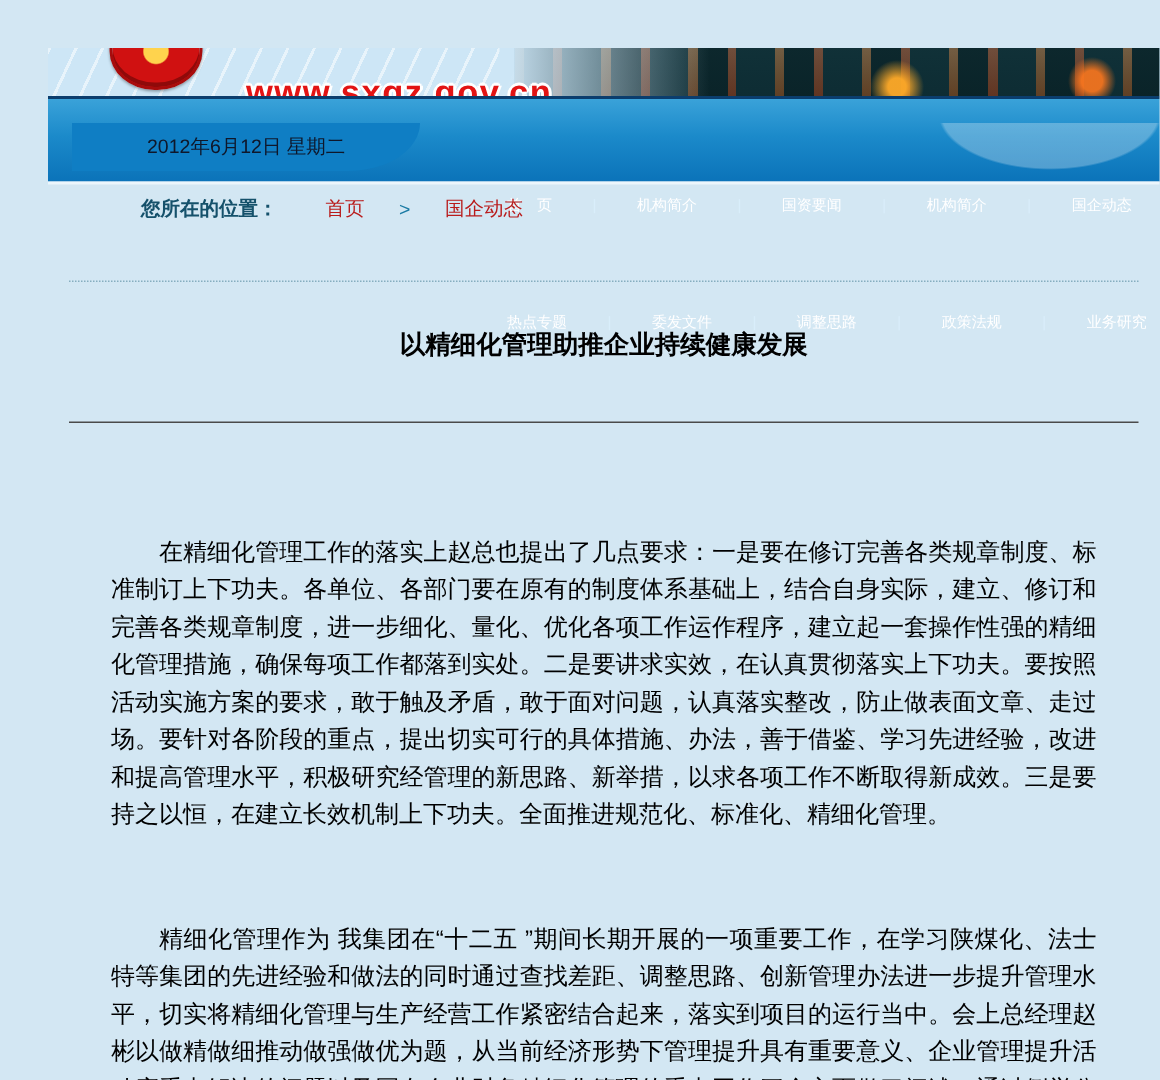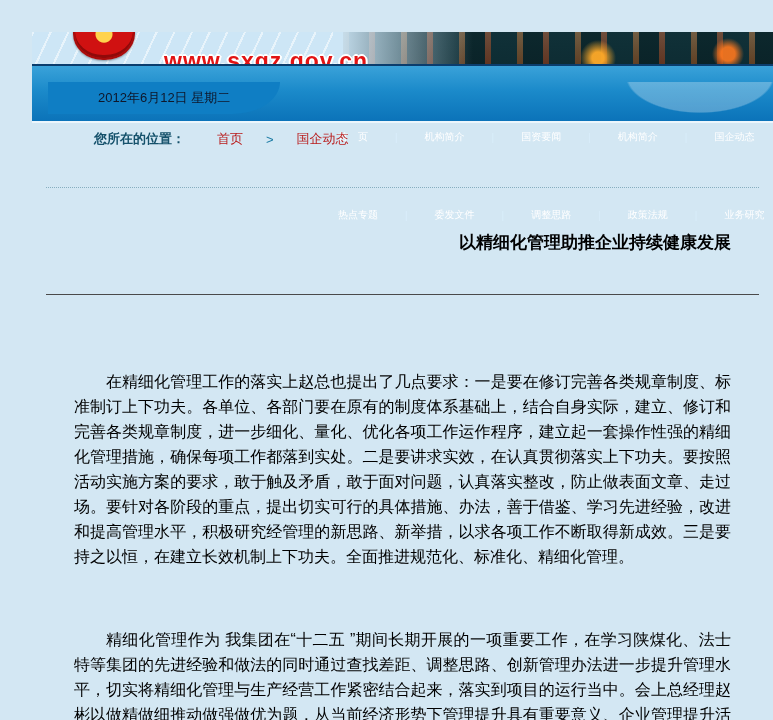--- a/index.html
+++ b/index.html
@@ -91,8 +91,8 @@
   
   .article { padding:0 26px; }
   .article-title {
-    margin-top:27px;
-    text-align:right;
+    margin-top:14px;
+    text-align:center;
     font-size:17px; font-weight:bold; color:#000;
   }
   .title-rule {

